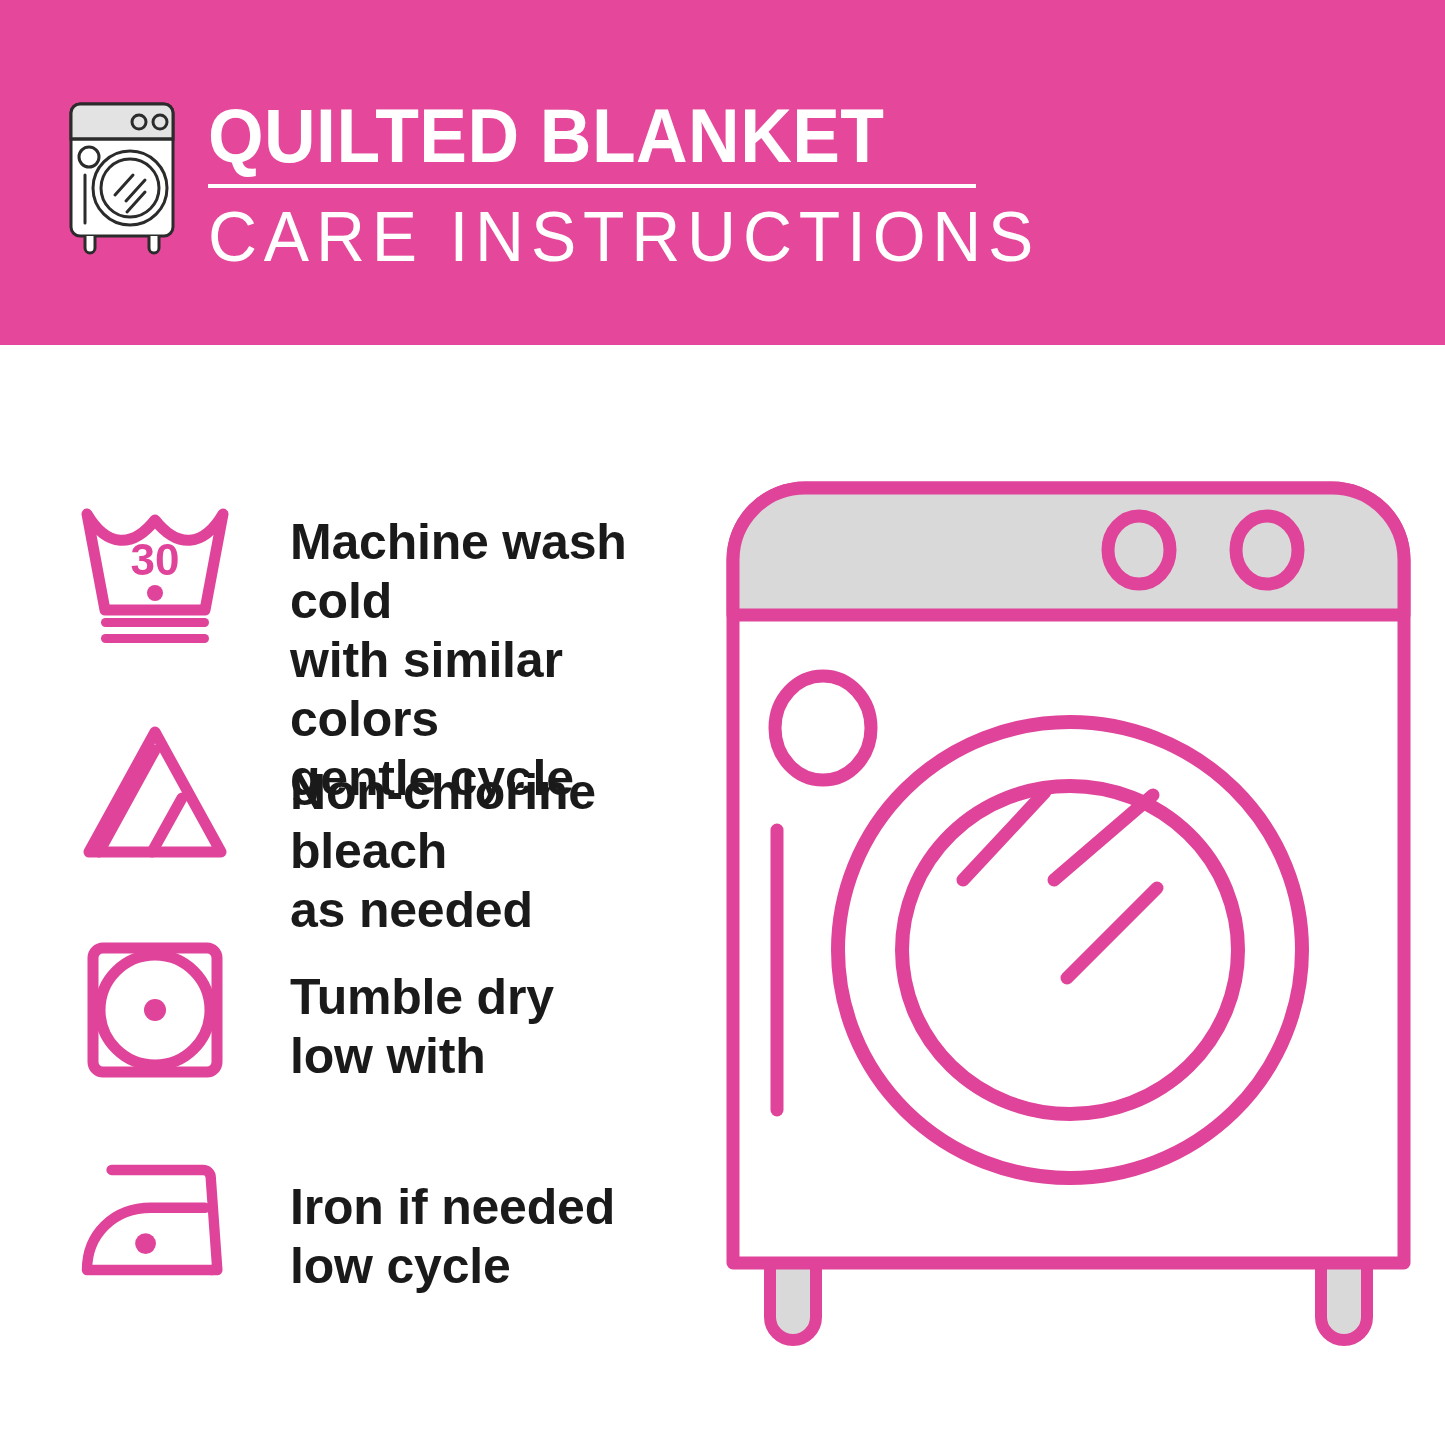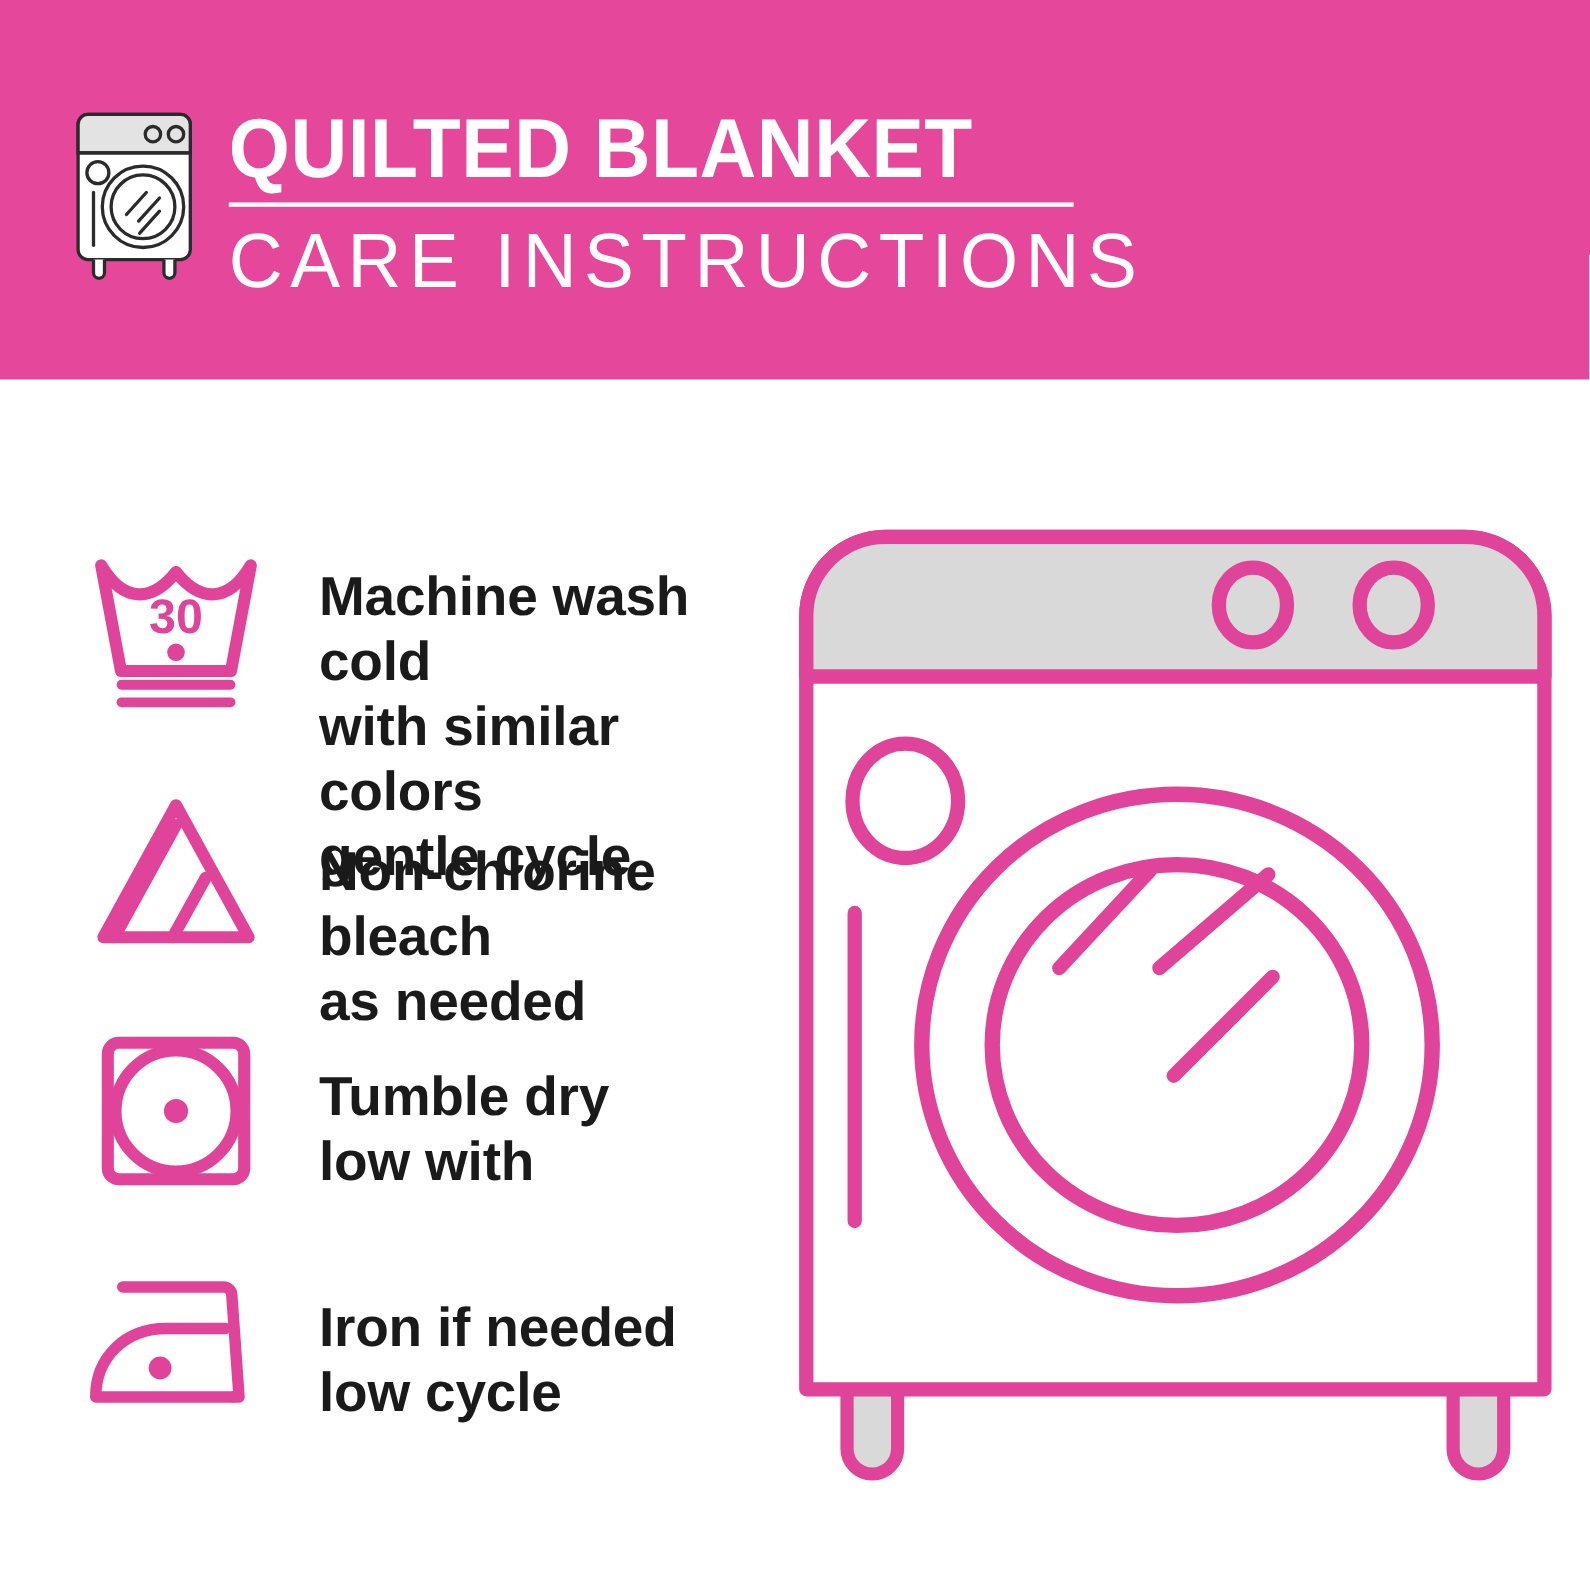--- a/index.html
+++ b/index.html
@@ -96,7 +96,7 @@
     height: 150px;
     display: flex;
     align-items: center;
-    justify-content: flex-end;
+    justify-content: center;
   }
   .care-label {
     position: absolute;

